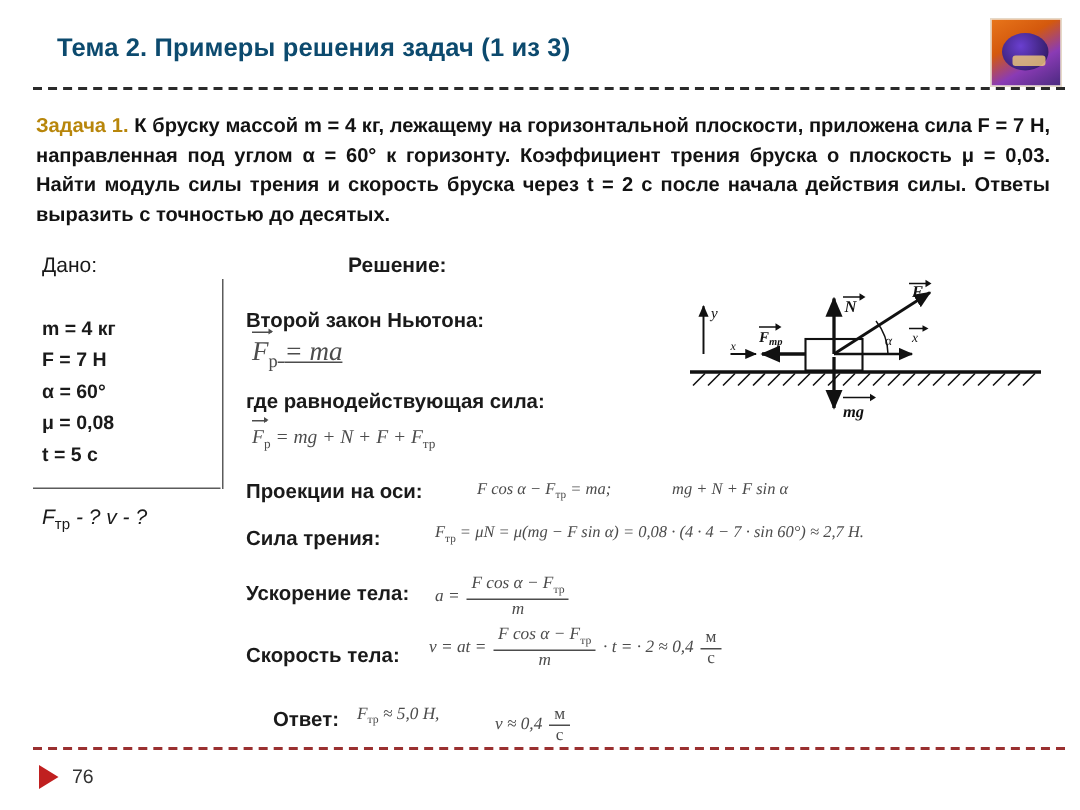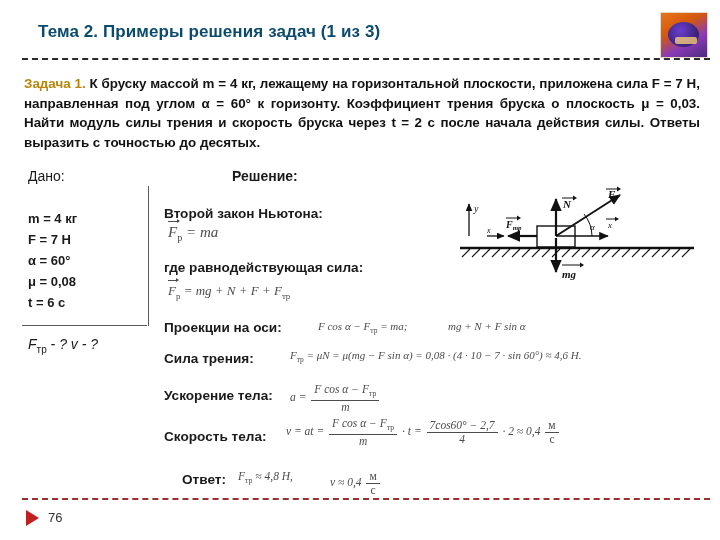--- a/index.html
+++ b/index.html
@@ -202,7 +202,7 @@
     line-height: 13px;
   }
 
-  .eq-newton  { left: 168px; top: 224px; font-size: 15px; }
+  .eq-newton  { left: 168px; top: 224px; font-size: 18px; text-decoration: underline; }
   .eq-result  { left: 168px; top: 283px; font-size: 13px; }
   .eq-projx   { left: 318px; top: 320px; font-size: 11px; text-align: center; }
   .eq-projy   { left: 448px; top: 320px; font-size: 11px; }

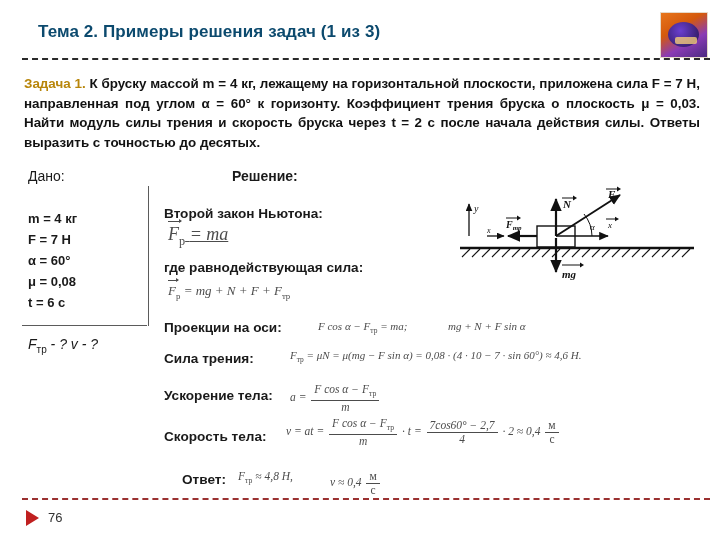--- a/index.html
+++ b/index.html
@@ -261,7 +261,7 @@
   <div>F = 7 Н</div>
   <div>α = 60°</div>
   <div>μ = 0,08</div>
-  <div>t = 6 с</div>
+  <div>t = 5 с</div>
 </div>
 
 <div class="given-rule"></div>

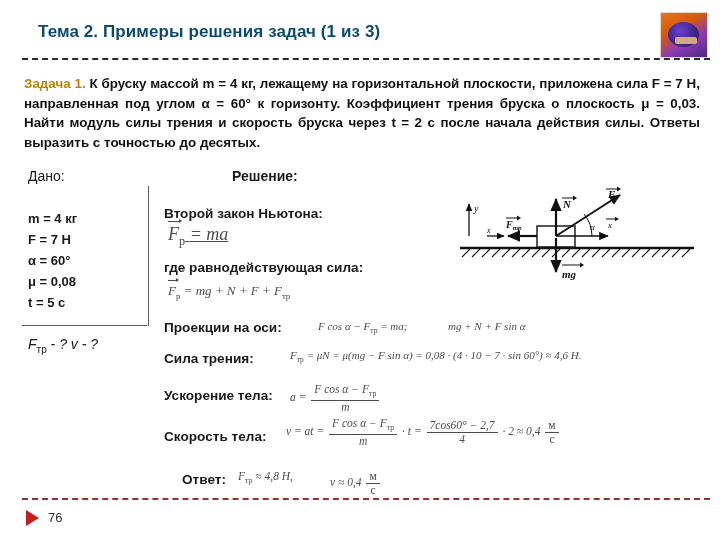--- a/index.html
+++ b/index.html
@@ -288,7 +288,7 @@
 <div class="math eq-projy">mg + N + F sin α</div>
 
 <div class="sol sol-fric">Сила трения:</div>
-<div class="math eq-fric"><span>F</span><sub>тр</sub><span> = μN = μ(mg − F sin α) = 0,08 · (4 · 10 − 7 · sin 60°) ≈ 4,6  Н.</span></div>
+<div class="math eq-fric"><span>F</span><sub>тр</sub><span> = μN = μ(mg − F sin α) = 0,08 · (4 · 4 − 7 · sin 60°) ≈ 2,7  Н.</span></div>
 
 <div class="sol sol-accel">Ускорение тела:</div>
 <div class="math eq-accel">

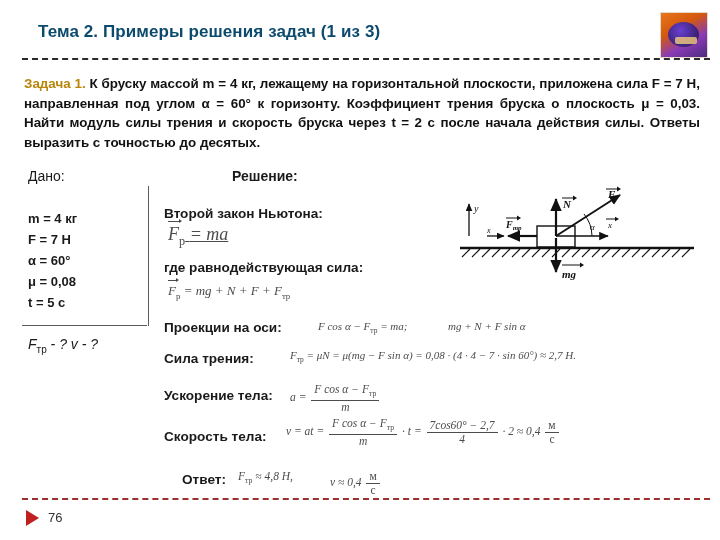--- a/index.html
+++ b/index.html
@@ -307,10 +307,6 @@
     <span class="den">m</span>
   </span>
   <span>· t =</span>
-  <span class="frac">
-    <span class="num">7cos60° − 2,7</span>
-    <span class="den">4</span>
-  </span>
   <span>· 2 ≈ 0,4</span>
   <span class="frac">
     <span class="num up">м</span>

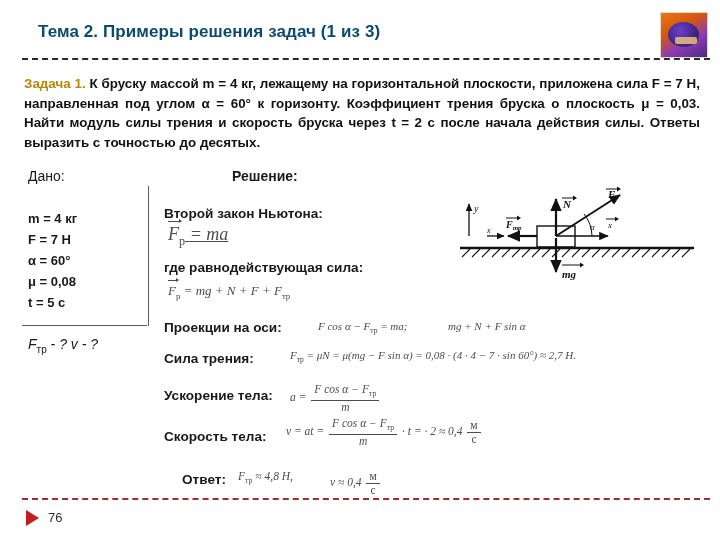--- a/index.html
+++ b/index.html
@@ -315,7 +315,7 @@
 </div>
 
 <div class="sol sol-answer">Ответ:</div>
-<div class="math eq-ans1"><span>F</span><sub>тр</sub><span> ≈ 4,8 Н,</span></div>
+<div class="math eq-ans1"><span>F</span><sub>тр</sub><span> ≈ 5,0 Н,</span></div>
 <div class="math eq-ans2"><span>v ≈ 0,4</span>
   <span class="frac">
     <span class="num up">м</span>

